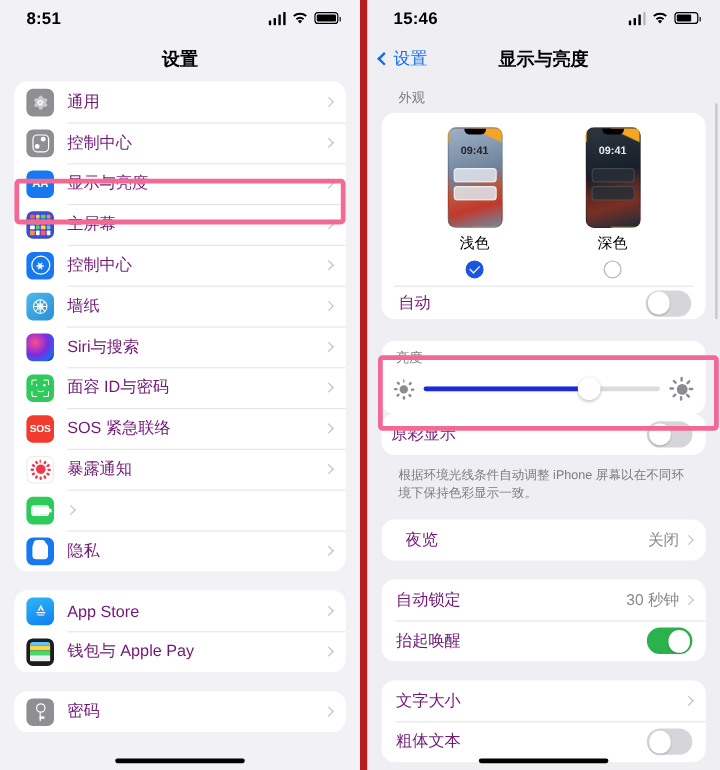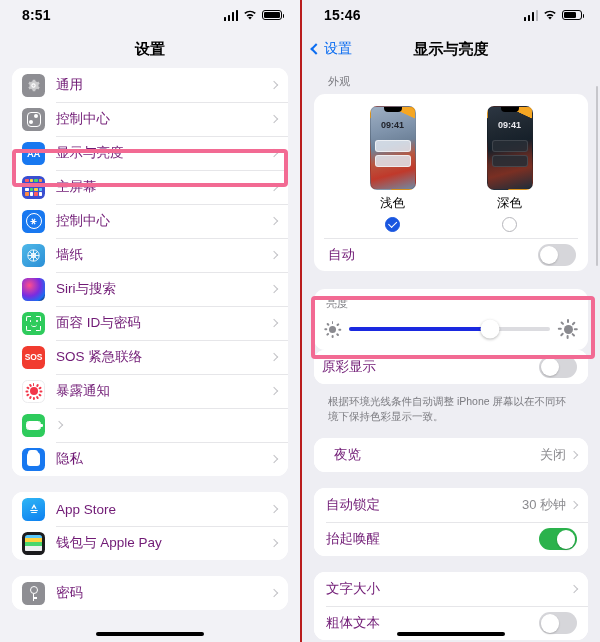--- a/index.html
+++ b/index.html
@@ -14,7 +14,7 @@
   
   .panel { width: 300px; height: 642px; position: relative; overflow: hidden; }
   .panel-left  { background: #f2f2f6; }
-  .panel-right { background: #eeeef3; border-left: 2px solid #b91c1c; }
+  .panel-right { background: #eeeef3; border-left: 6px solid #b91c1c; }
 
   
   .statusbar {

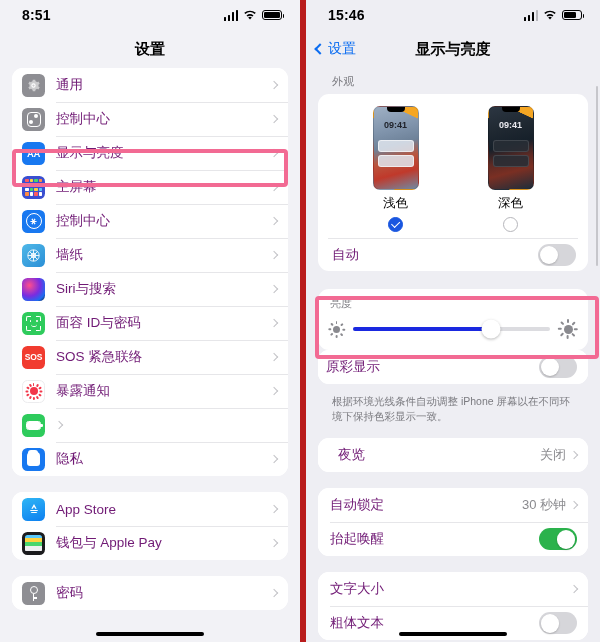--- a/index.html
+++ b/index.html
@@ -178,7 +178,7 @@
               justify-content:center; }
   .radio.on::after { content:""; width:7px; height:4px; border-left:1.6px solid #fff;
                      border-bottom:1.6px solid #fff; transform: rotate(-45deg) translate(.5px,-1px); }
-  .auto-row { display:flex; align-items:center; height:33px; border-top:1px solid #e6e6e9;
+  .auto-row { display:flex; align-items:center; height:28px; border-top:1px solid #e6e6e9;
               padding: 0 2px 0 4px; justify-content: center; }
 
   .toggle { width: 38px; height: 22px; border-radius: 11px; background: #d6d6da;

